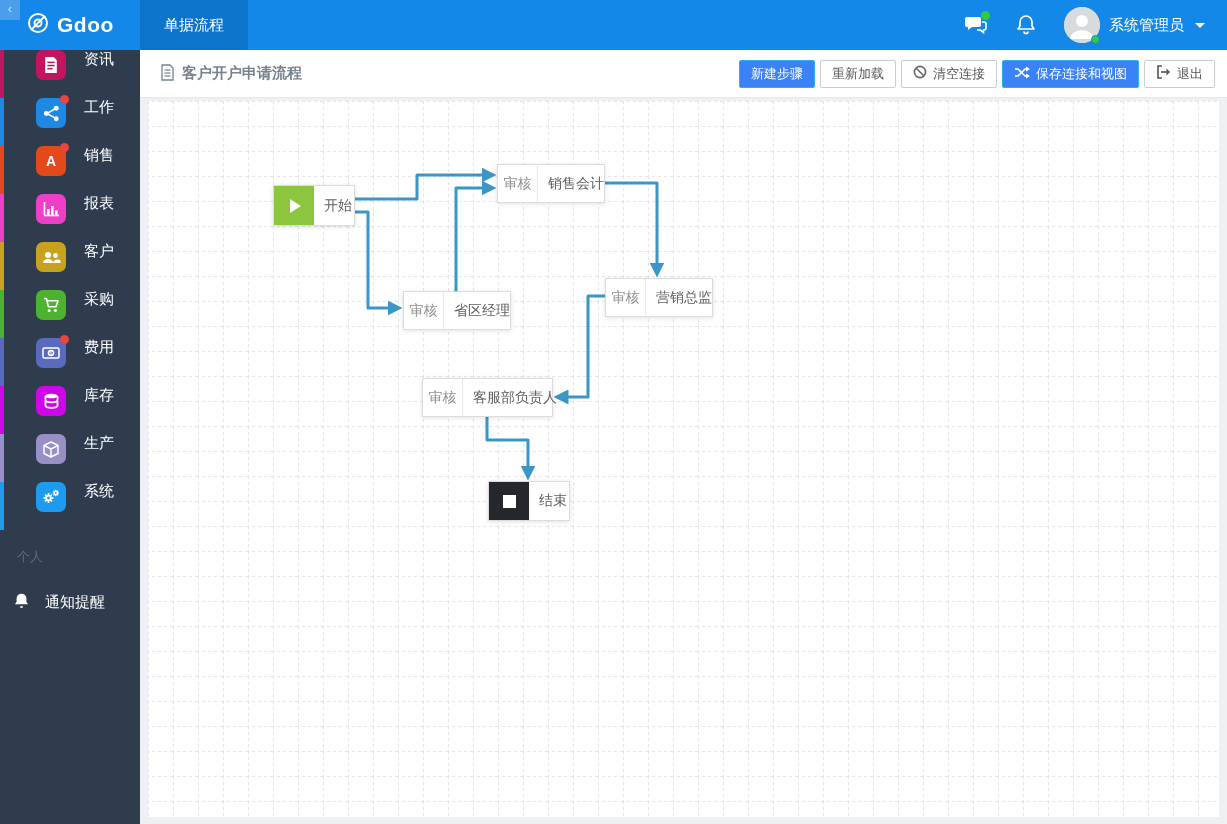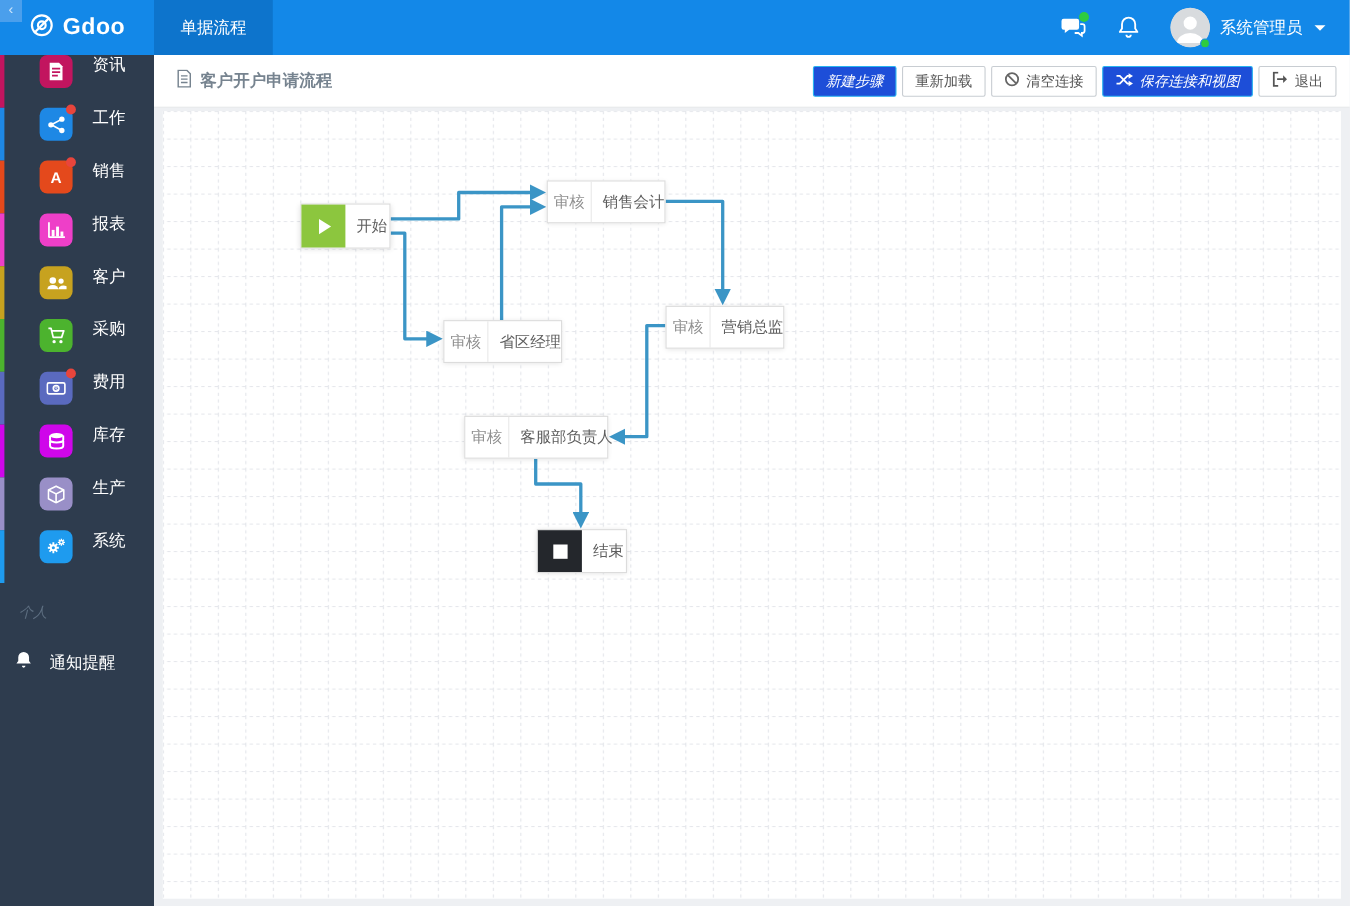--- a/index.html
+++ b/index.html
@@ -57,7 +57,7 @@
     font-size:13px; border-radius:2px; cursor:pointer; border:1px solid transparent;
     background:#fff; color:#555; }
   .btn.default { border-color:#c8cdd2; }
-  .btn.primary { background:#1d4ed8; color:#fff; border-color:#28b3ef;font-style:italic; }
+  .btn.primary { background:#3b82f6; color:#fff; border-color:#28b3ef; }
 
   
   .canvas { position:absolute; left:8px; top:51px; width:1071px; height:716px;

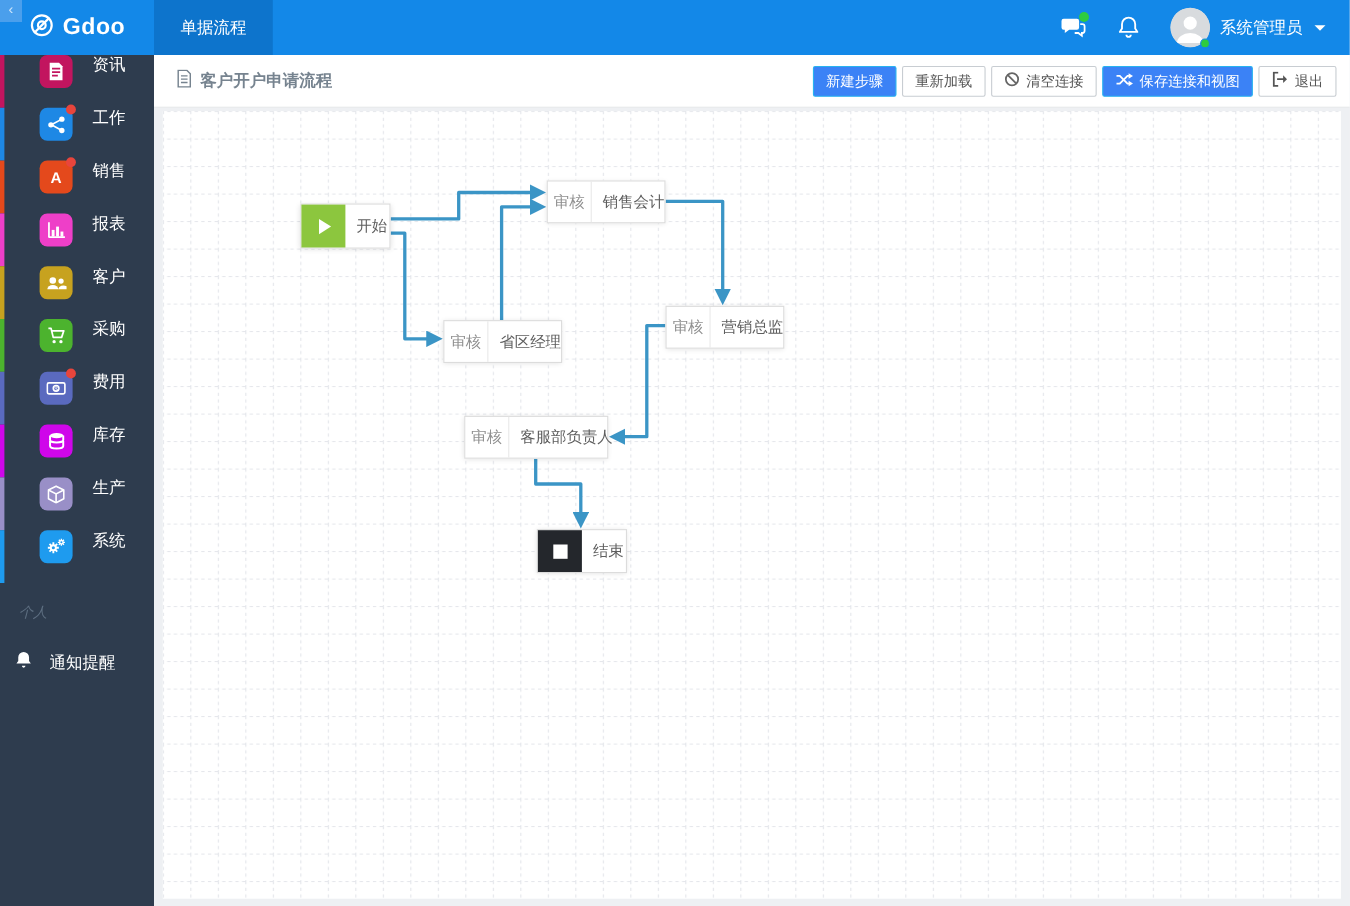--- a/index.html
+++ b/index.html
@@ -42,7 +42,7 @@
     display:flex; align-items:center; justify-content:center; flex:0 0 30px; }
   .side-badge { position:absolute; right:-3px; top:-3px; width:9px; height:9px;
     border-radius:50%; background:#e8453c; }
-  .side-section { margin:18px 0 0 17px; color:#5d6e80; font-size:13px;font-style:italic; }
+  .side-section { margin:18px 0 0 17px; color:#5d6e80; font-size:13px; }
   .side-notice { display:flex; align-items:center; gap:15px; padding-left:13px;
     margin-top:16px; height:40px; color:#fff; font-size:15px; cursor:pointer; }
 

